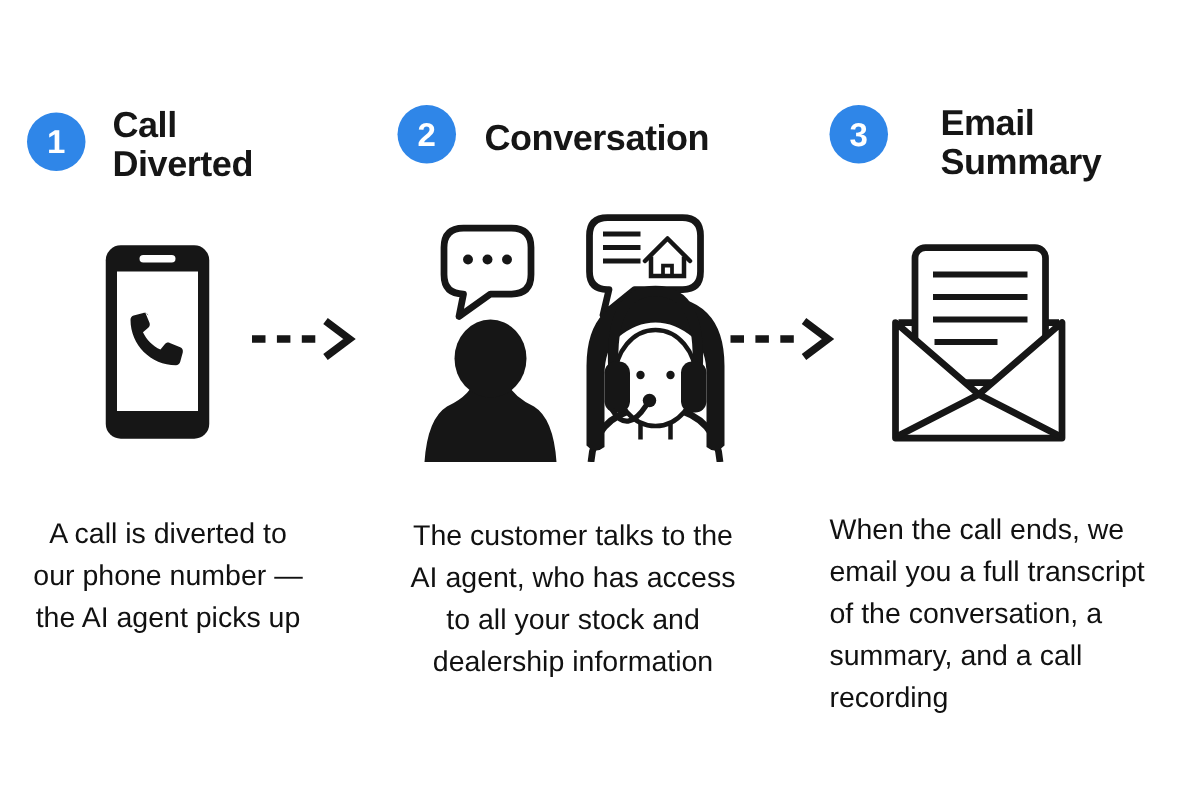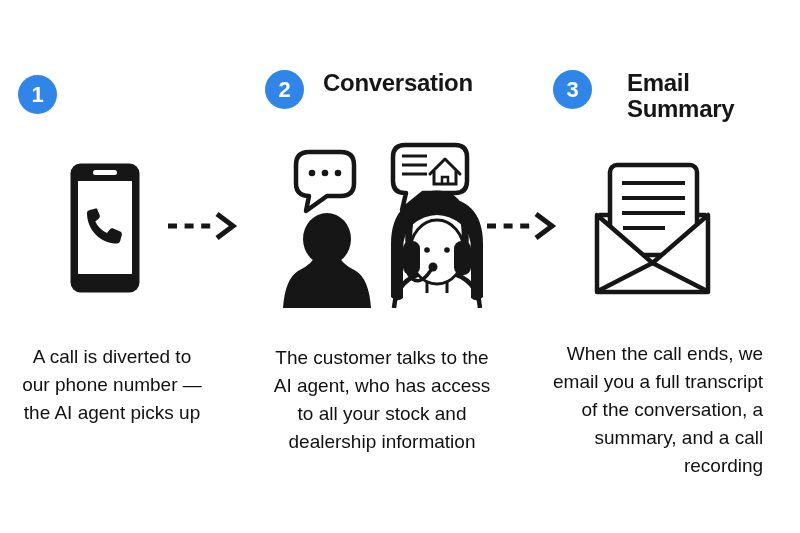--- a/index.html
+++ b/index.html
@@ -63,6 +63,8 @@
     <div class="badge">
       <span>1</span>
     </div>
+    <div class="step-title">Call
+Diverted</div>
   </div>
 
   <div class="step-header h2">

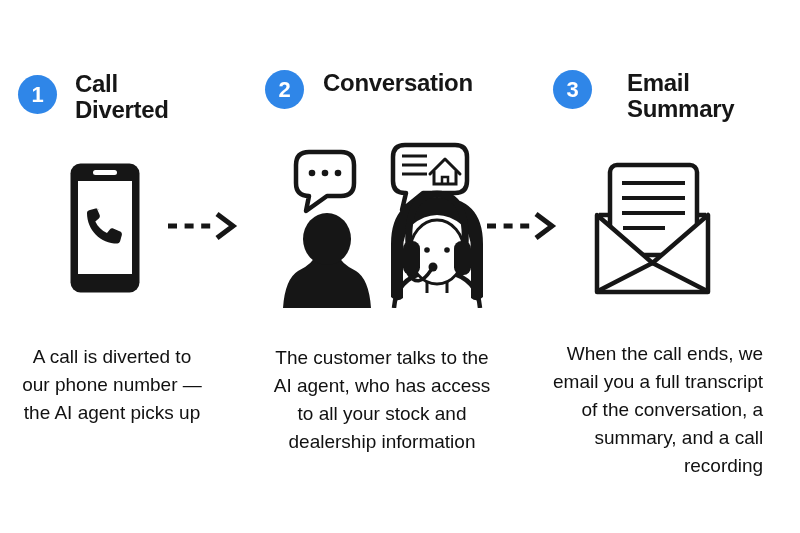--- a/index.html
+++ b/index.html
@@ -30,7 +30,7 @@
   .h1 .badge { margin-top: 4px; }
   .h1 .step-title { margin-left: 18px; }
   .h2 { left: 265px; top: 70px; }
-  .h2 .step-title { margin-left: 19px; }
+  .h2 .step-title { margin-left: 19px; margin-top: 10px; }
   .h3 { left: 553px; top: 70px; }
   .h3 .step-title { margin-left: 35px; }
 

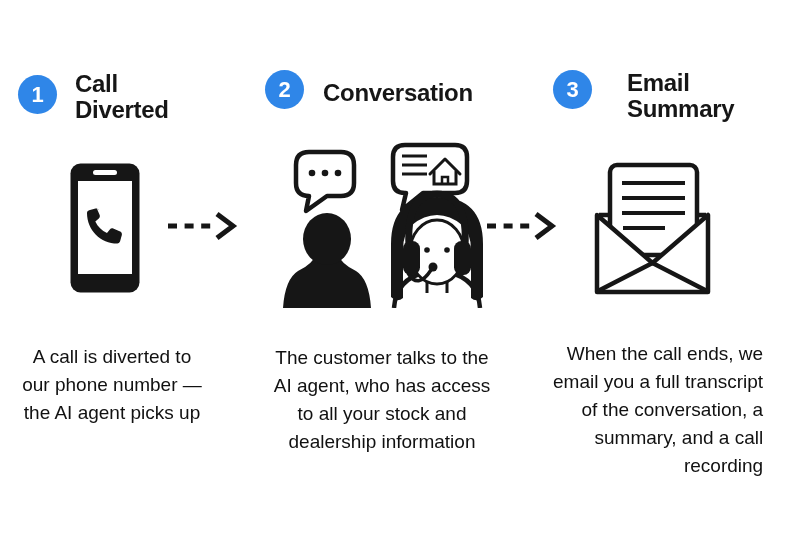--- a/index.html
+++ b/index.html
@@ -42,7 +42,7 @@
   }
   .d1 { left: 112px; top: 324px; transform: translateX(-50%); text-align: center; }
   .d2 { left: 382px; top: 325px; transform: translateX(-50%); text-align: center; }
-  .d3 { left: 553px; top: 321px; text-align: right; }
+  .d3 { left: 553px; top: 321px; text-align: left; }
 
   
   .ic-phone    { left: 68px;  top: 161px; }

